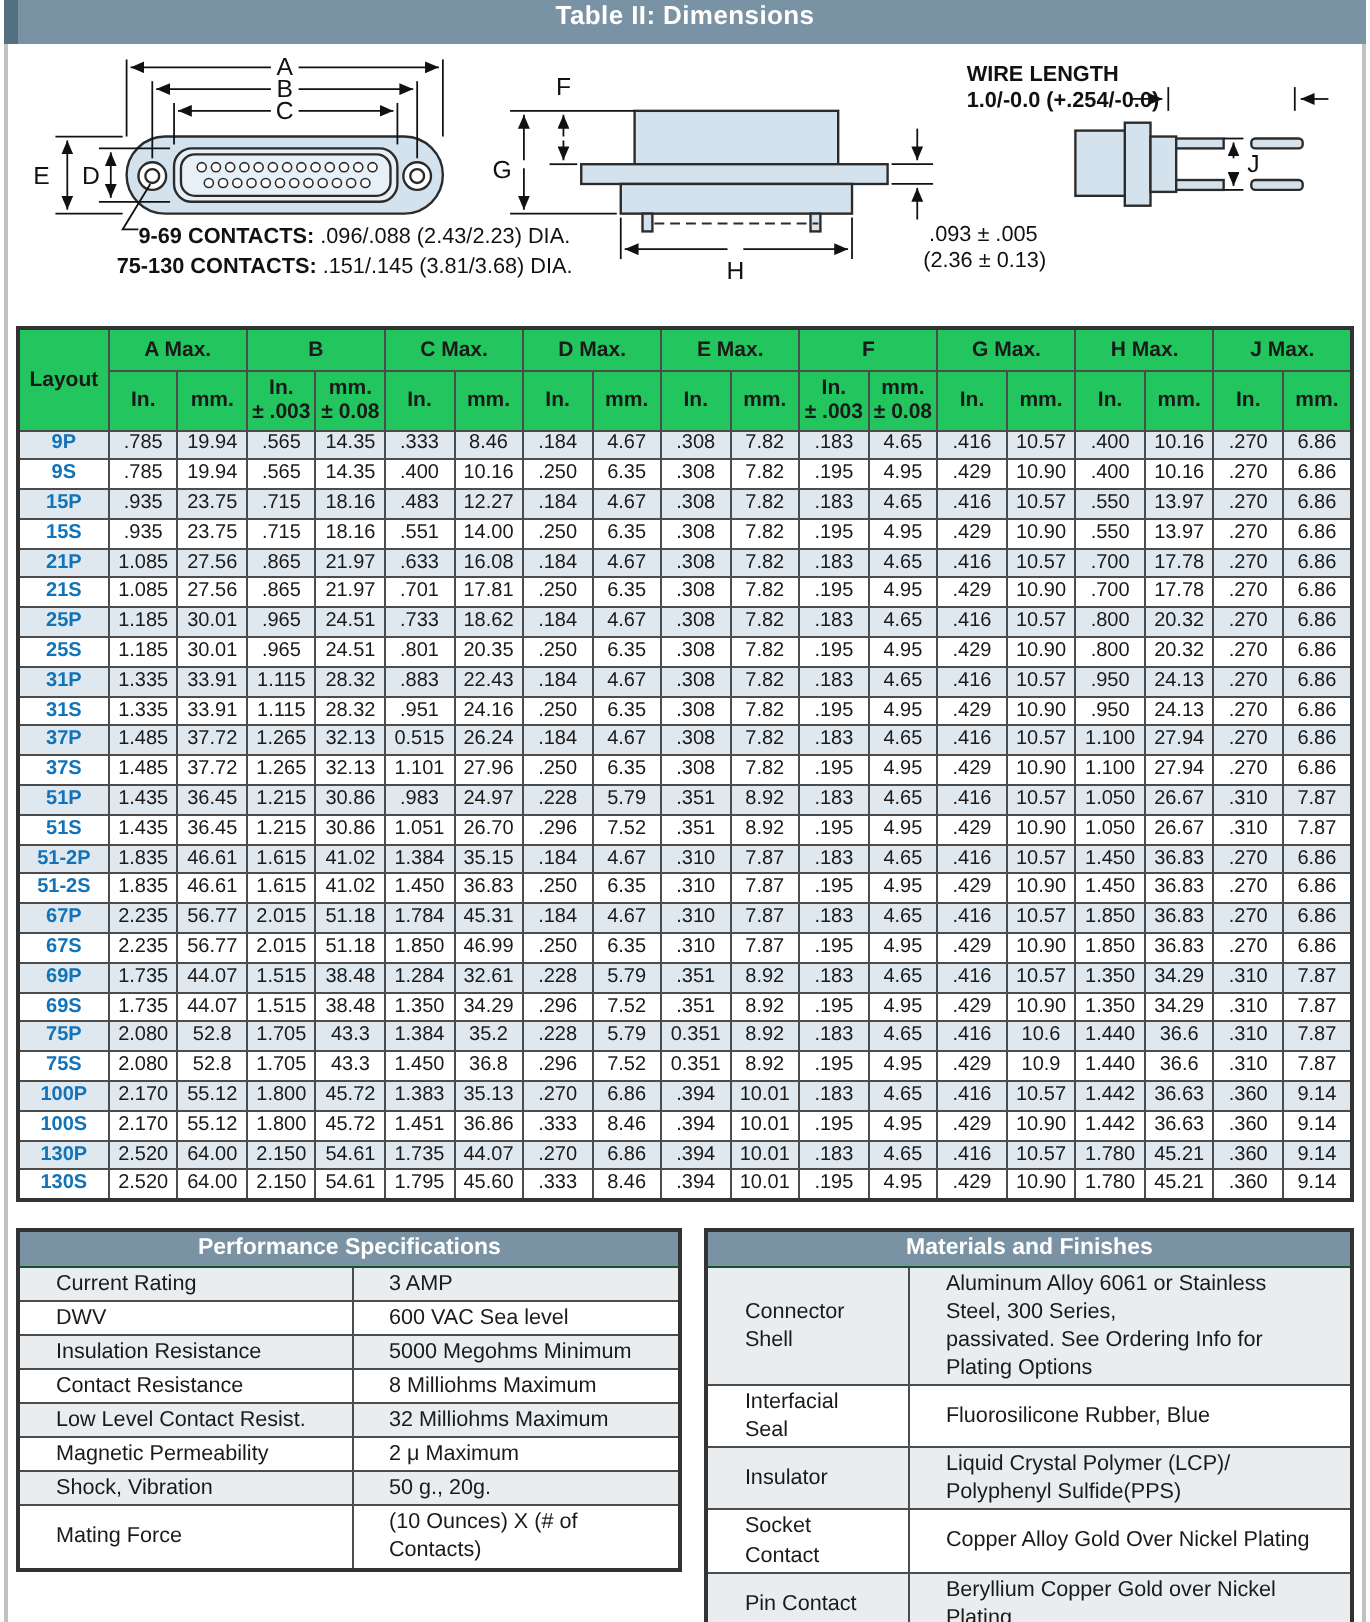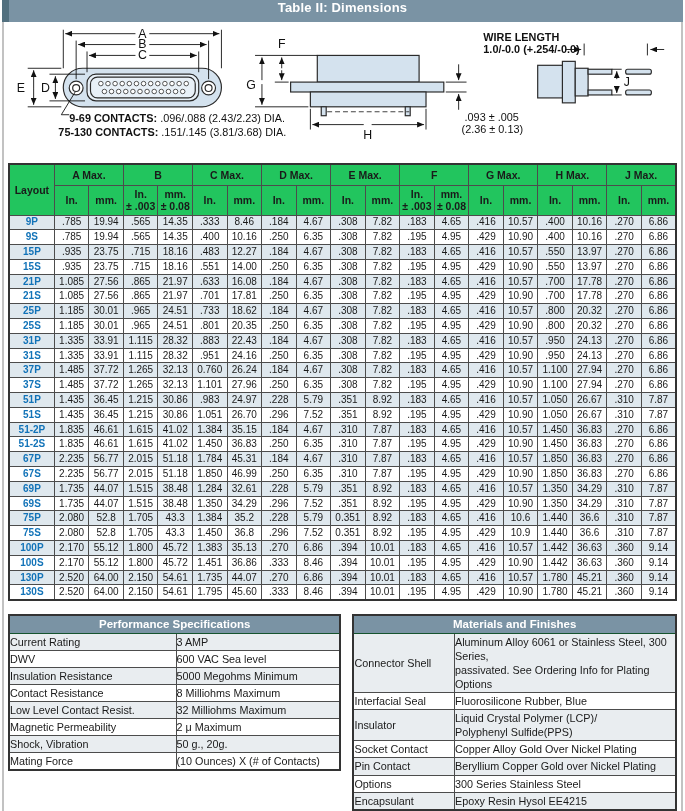--- a/index.html
+++ b/index.html
@@ -433,7 +433,7 @@
           <td>37.72</td>
           <td>1.265</td>
           <td>32.13</td>
-          <td>0.760</td>
+          <td>0.515</td>
           <td>26.24</td>
           <td>.184</td>
           <td>4.67</td>

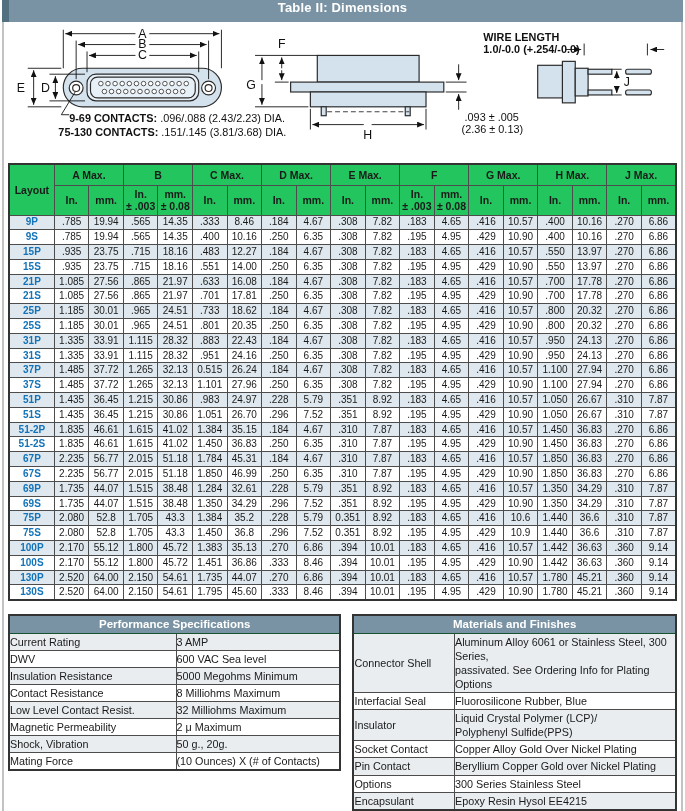--- a/index.html
+++ b/index.html
@@ -30,7 +30,7 @@
   table.performance { width:338px; }
   table.materials { width:329px; }
   .kv-head { background:#7a93a4; color:#fff; font-weight:bold; font-size:11.5px; height:19px; text-align:center; border:1px solid #14532d; }
-  .kv-table td { border:1px solid #4c4c4c; font-size:10.8px; padding:1px 0; height:16px; white-space:pre-line; line-height:1.3; vertical-align:middle; }
+  .kv-table td { border:1px solid #4c4c4c; font-size:10.8px; padding:1px 18px; height:16px; white-space:pre-line; line-height:1.3; vertical-align:middle; }
   .kv-table tbody tr:nth-child(odd) { background:#e9edf0; }
 </style>
 </head>

